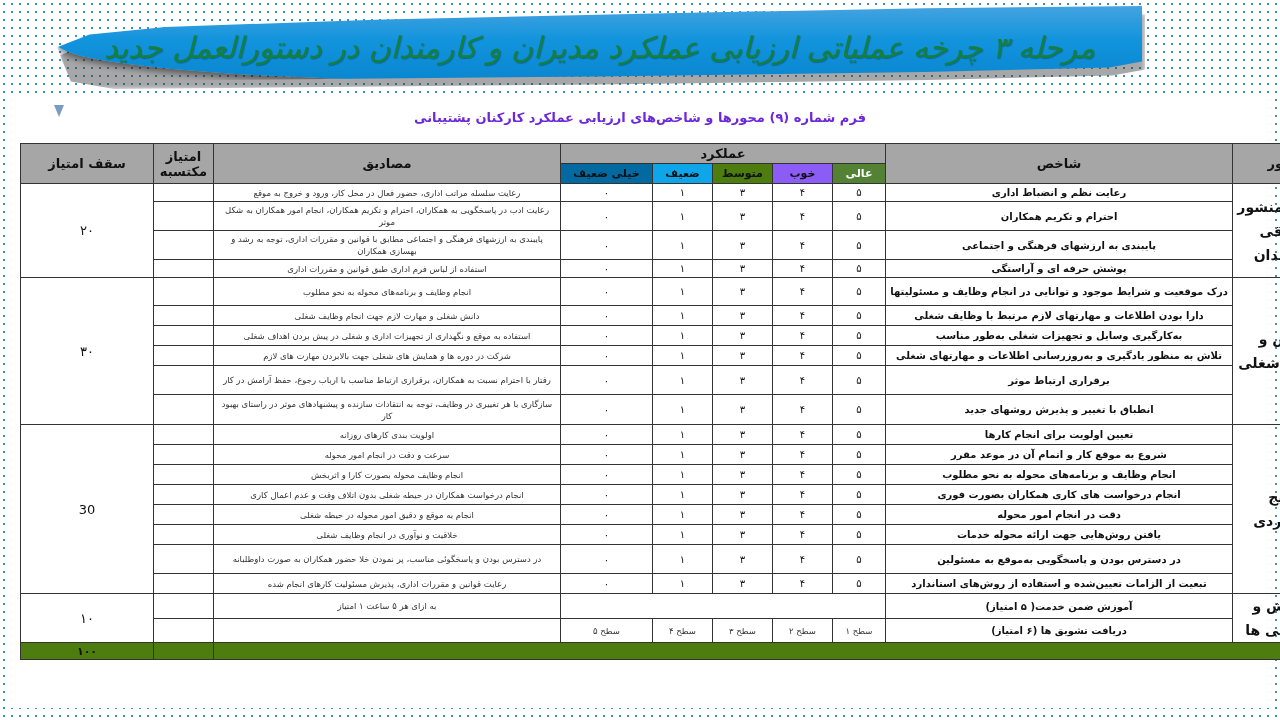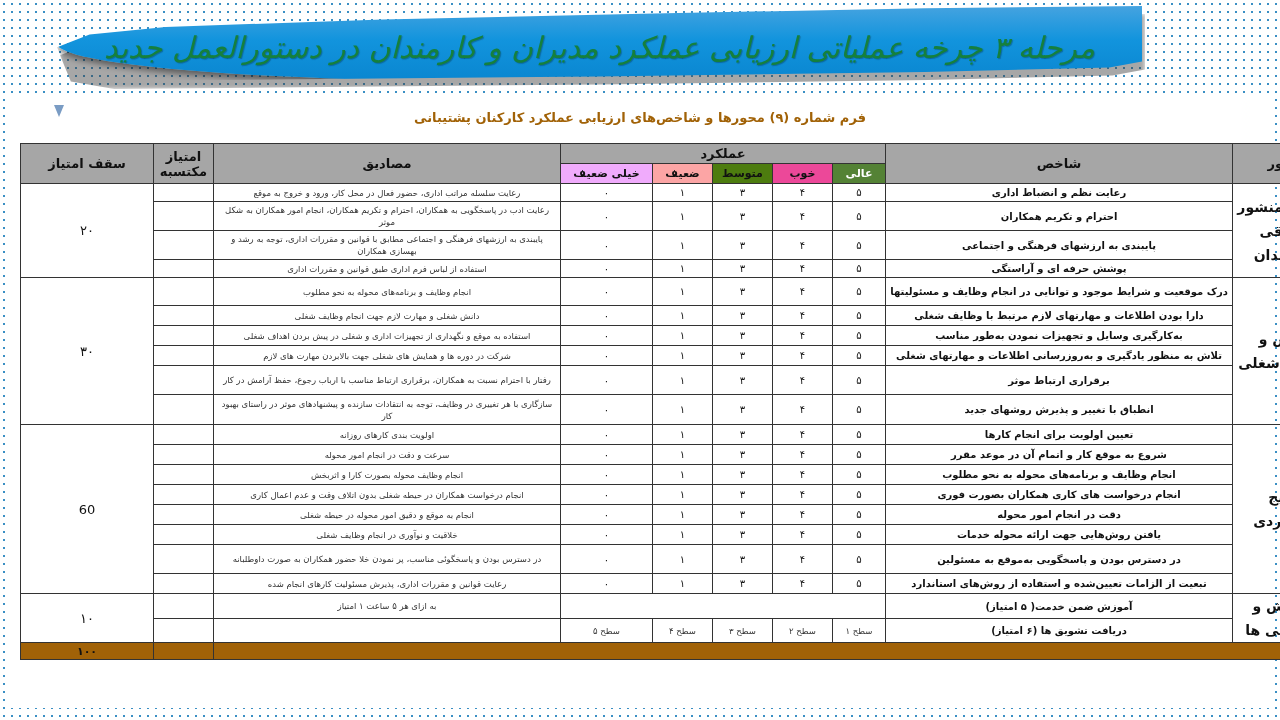--- a/index.html
+++ b/index.html
@@ -41,7 +41,7 @@
   }
   .form-title {
     position:absolute; left:380px; top:110px; width:520px; text-align:center;
-    direction:rtl; font-size:13px; font-weight:bold; color:#a16207;
+    direction:rtl; font-size:13px; font-weight:bold; color:#6d28d9;
   }
   table.main {
     position:absolute; left:20px; top:143px; width:1253px;

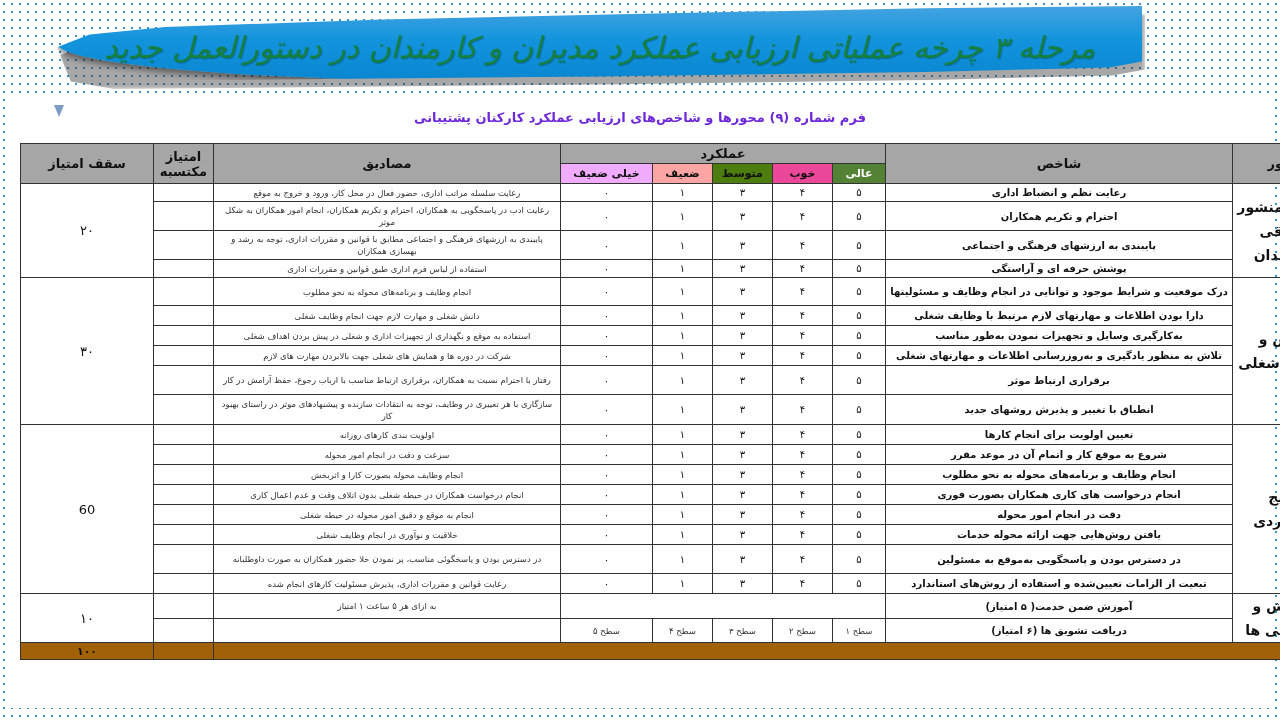--- a/index.html
+++ b/index.html
@@ -57,7 +57,7 @@
   .c-good { background:#ec4899; }
   .c-average { background:#4d7c0f; }
   .c-weak { background:#fca5a5; }
-  .c-vweak { background:#f0abfc; color:#111;margin-top:27px; }
+  .c-vweak { background:#0369a1; color:#111;margin-top:27px; }
   td.shakhes { text-align:right; font-weight:bold; font-size:10px; }
   td.axis { font-weight:bold; font-size:14px; line-height:24px; }
   td.ceil { font-weight:normal; font-size:13px; }

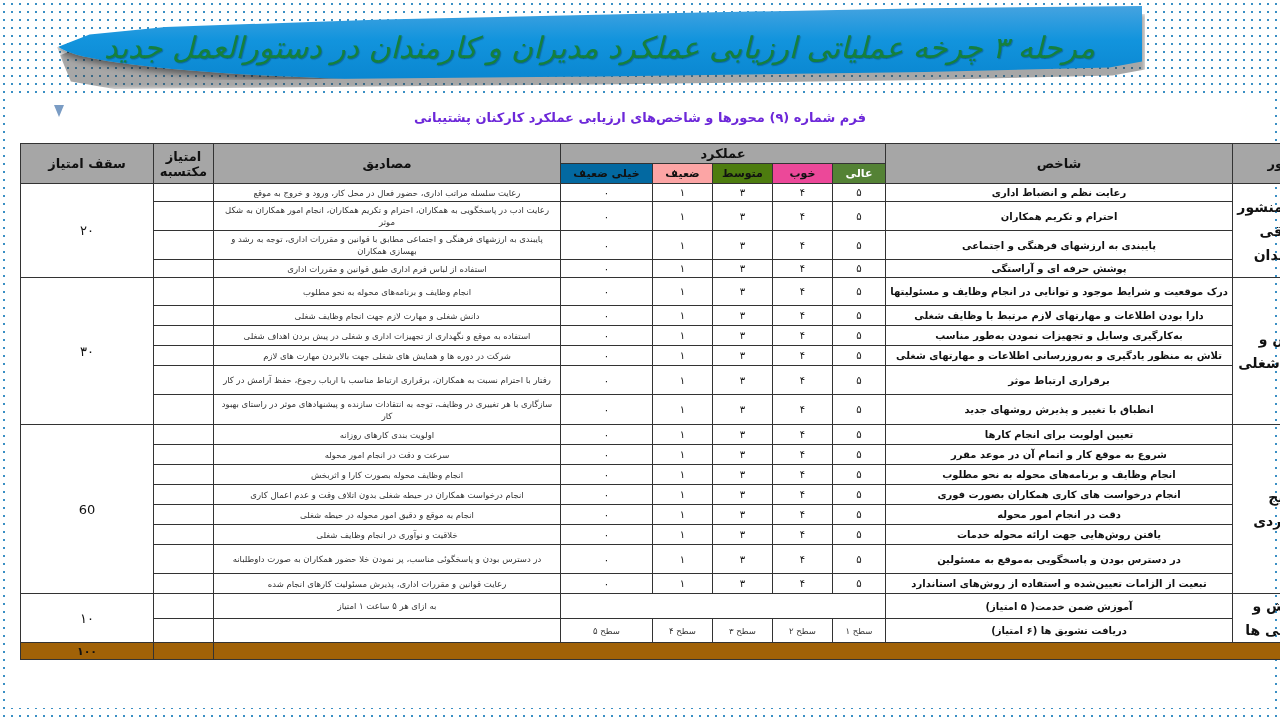--- a/index.html
+++ b/index.html
@@ -56,7 +56,7 @@
   .c-excellent { background:#548235; color:#fff; }
   .c-good { background:#ec4899; }
   .c-average { background:#4d7c0f; }
-  .c-weak { background:#fca5a5; }
+  .c-weak { background:#0ea5e9; }
   .c-vweak { background:#0369a1; color:#111;margin-top:27px; }
   td.shakhes { text-align:right; font-weight:bold; font-size:10px; }
   td.axis { font-weight:bold; font-size:14px; line-height:24px; }

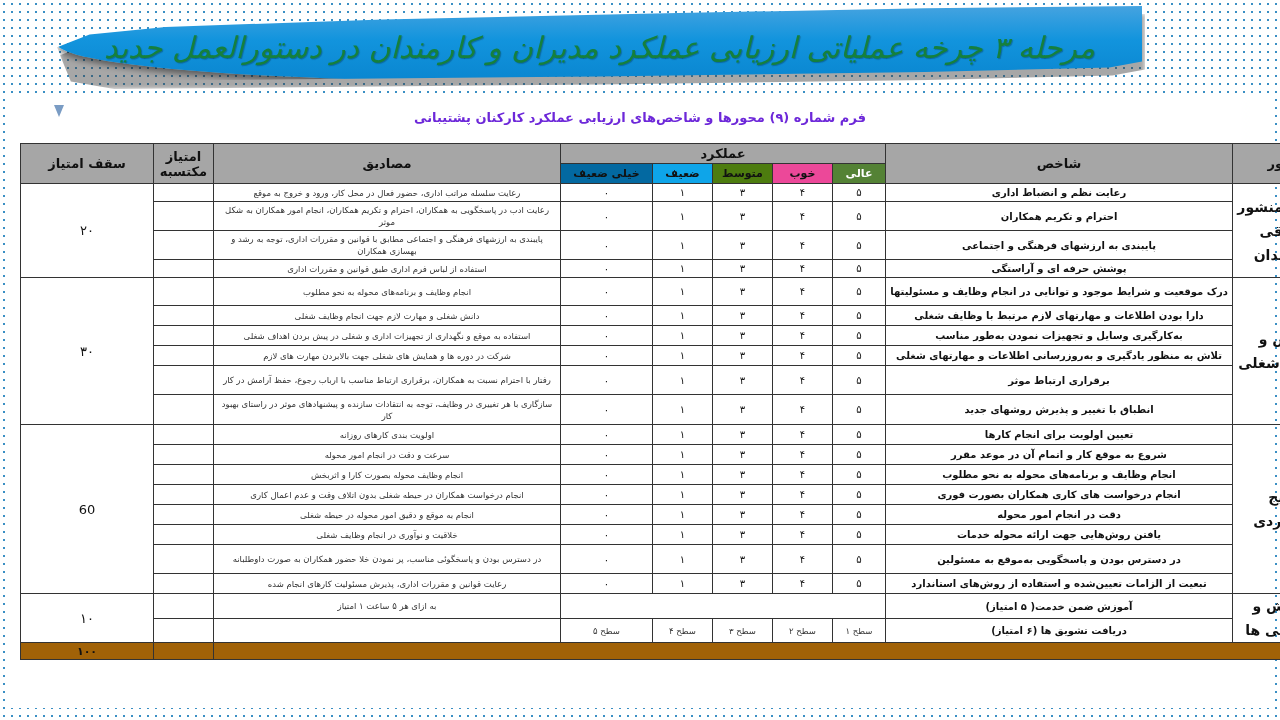--- a/index.html
+++ b/index.html
@@ -54,7 +54,7 @@
   th { background:#a6a6a6; font-weight:bold; font-size:13px; }
   .hdr-sub { font-size:11px; font-weight:bold; height:19px; }
   .c-excellent { background:#548235; color:#fff; }
-  .c-good { background:#ec4899; }
+  .c-good { background:#8b5cf6; }
   .c-average { background:#4d7c0f; }
   .c-weak { background:#0ea5e9; }
   .c-vweak { background:#0369a1; color:#111;margin-top:27px; }

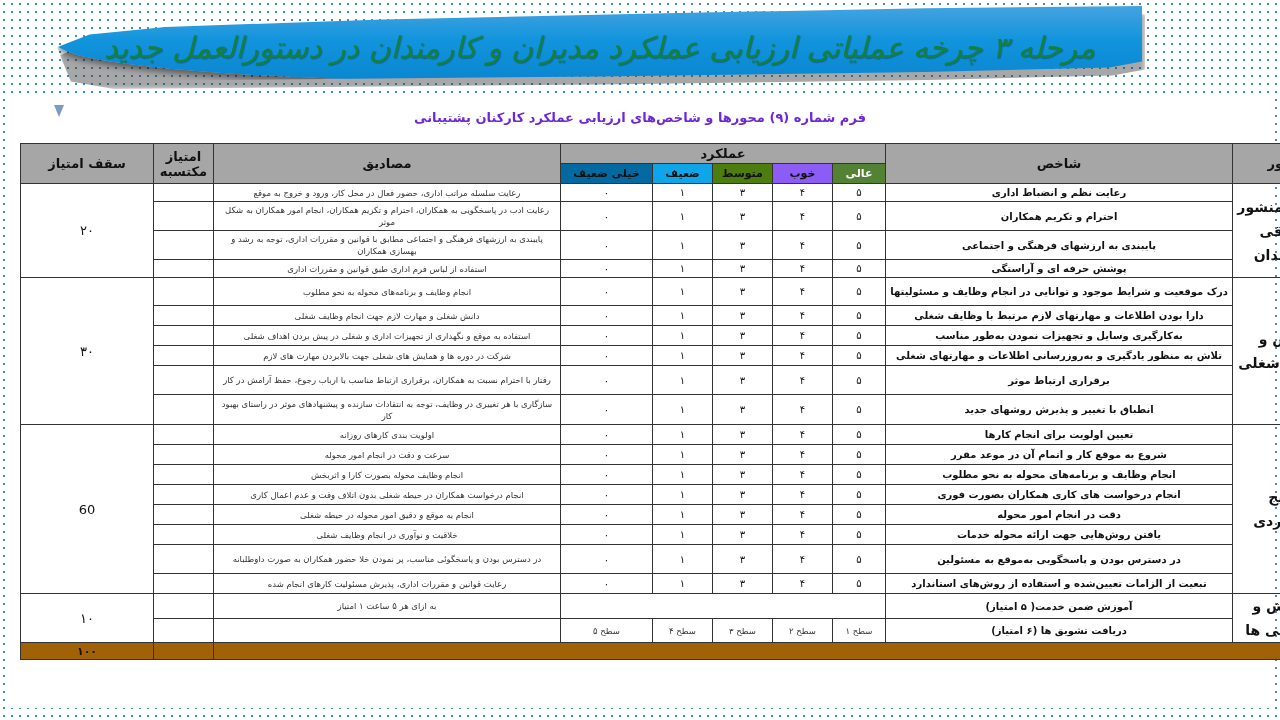--- a/index.html
+++ b/index.html
@@ -174,7 +174,7 @@
         <td></td>
       </tr>
       <tr style="height: 20px;">
-        <td class="shakhes">به‌کارگیری وسایل و تجهیزات نمودن به‌طور مناسب</td>
+        <td class="shakhes">به‌کارگیری وسایل و تجهیزات شغلی به‌طور مناسب</td>
         <td class="num">۵</td>
         <td class="num">۴</td>
         <td class="num">۳</td>

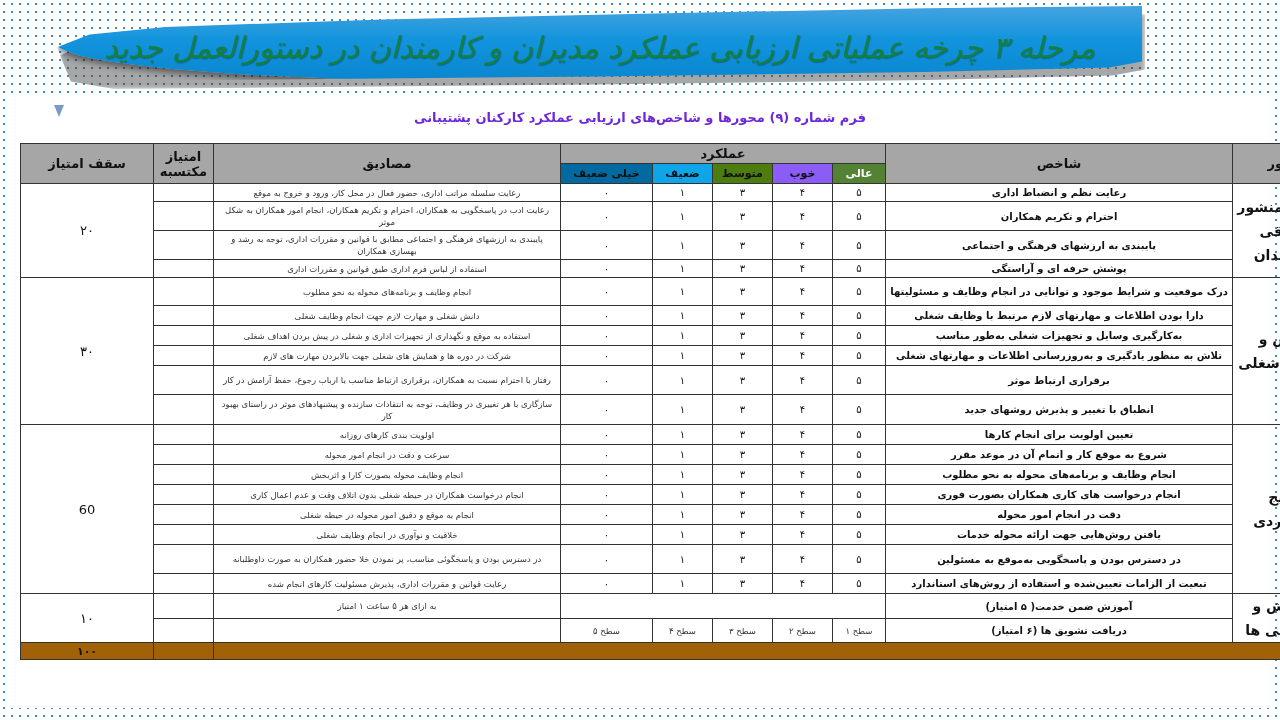--- a/index.html
+++ b/index.html
@@ -223,7 +223,7 @@
         <td class="num">۰</td>
         <td class="evid">اولویت بندی کارهای روزانه</td>
         <td></td>
-        <td class="ceil" rowspan="8">60</td>
+        <td class="ceil" rowspan="8">30</td>
       </tr>
       <tr style="height: 20px;">
         <td class="shakhes">شروع به موقع کار و اتمام آن در موعد مقرر</td>

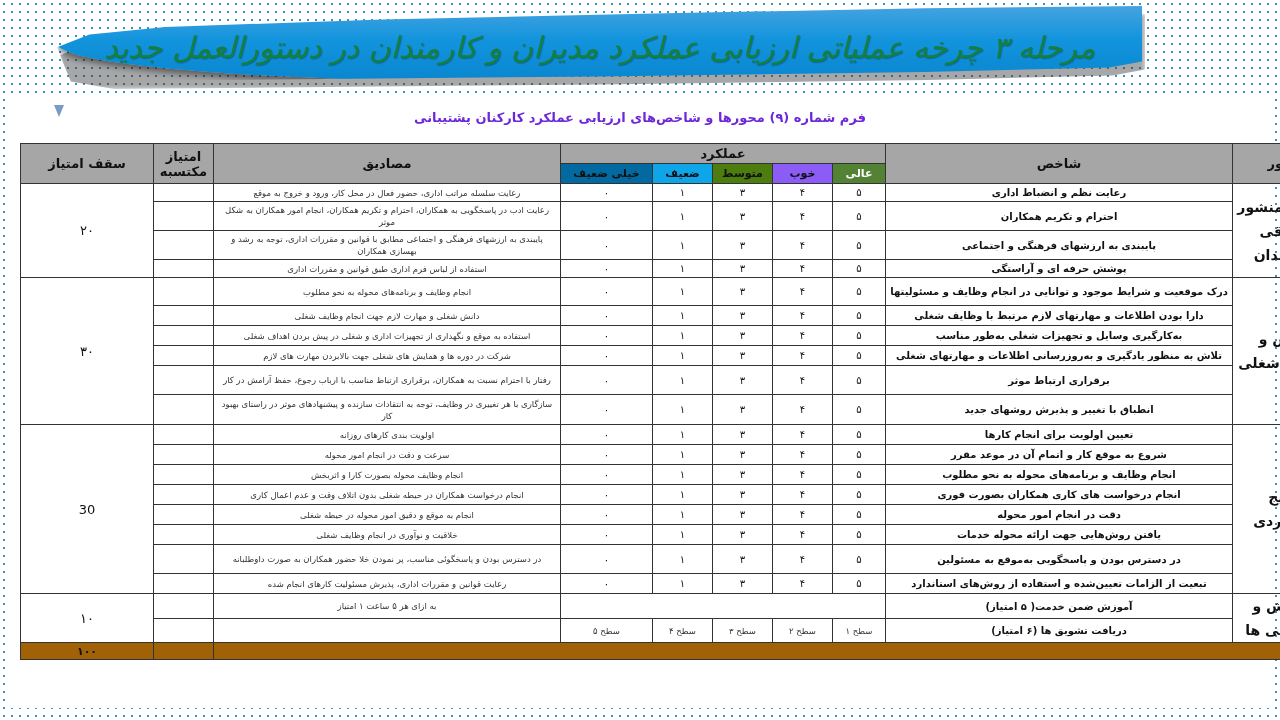--- a/index.html
+++ b/index.html
@@ -63,7 +63,7 @@
   td.ceil { font-weight:normal; font-size:13px; }
   td.evid { font-size:8.5px; color:#333; line-height:12px; }
   td.num { font-size:10px; }
-  tr.total td { background:#a16207; font-weight:bold; font-size:11px; }
+  tr.total td { background:#4d7c0f; font-weight:bold; font-size:11px; }
   td.level { font-size:8.5px; color:#333; text-align:right; }
 </style>
 </head>

